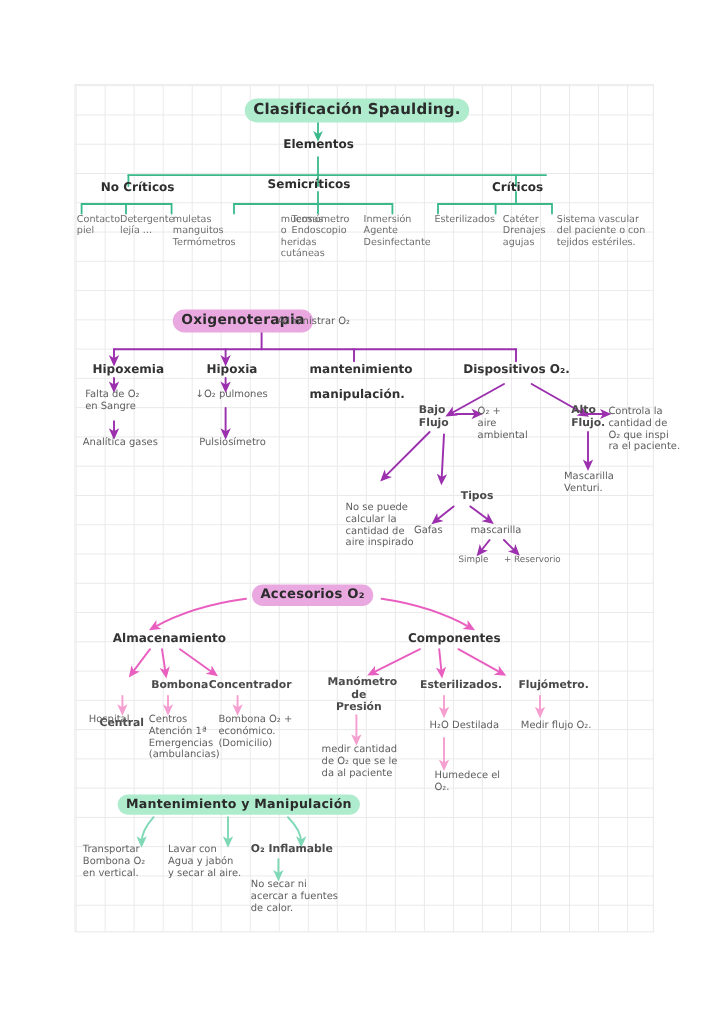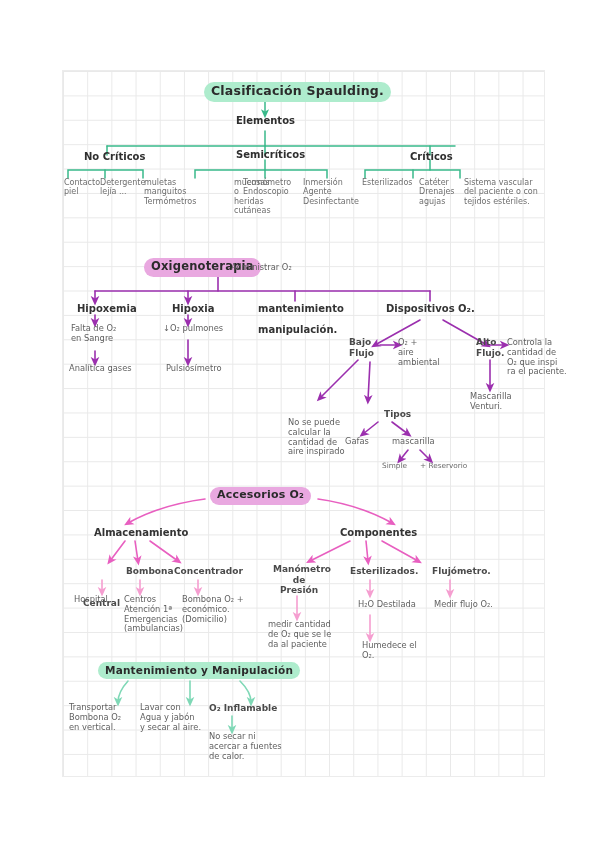--- a/index.html
+++ b/index.html
@@ -160,7 +160,7 @@
   <div class="n head" style="left:236px;top:115px;">Elementos</div>
 
   <div class="n head" style="left:84px;top:151px;">No Críticos</div>
-  <div class="n head" style="left:236px;top:149px;">Semicríticos</div>
+  <div class="n head" style="left:223px;top:149px;">Semicríticos</div>
   <div class="n head" style="left:410px;top:151px;">Críticos</div>
 
   <div class="n leaf" style="left:64px;top:178px;width:42px;">Contacto

